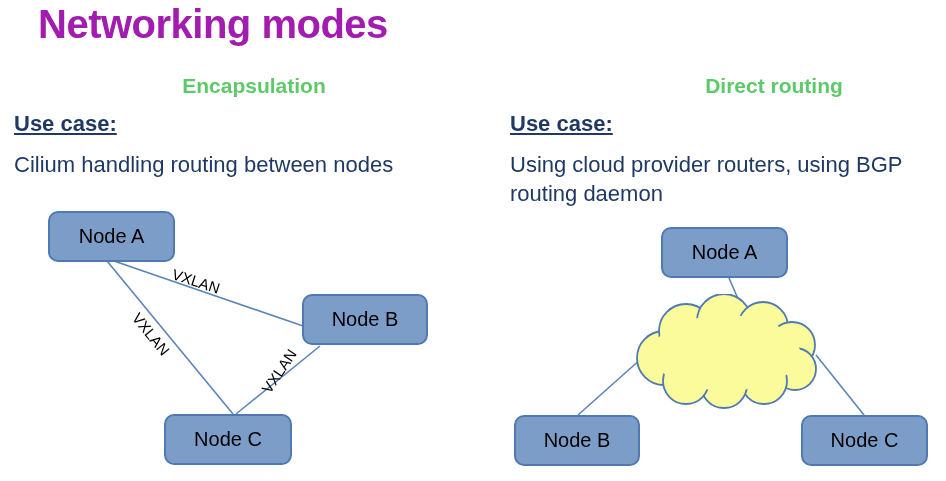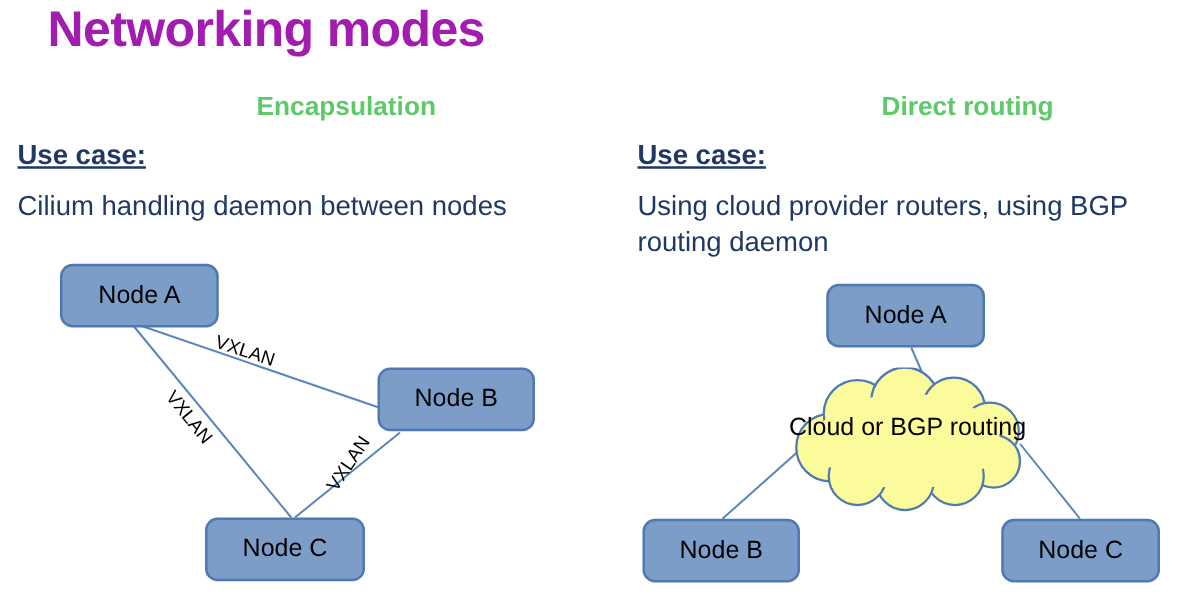--- a/index.html
+++ b/index.html
@@ -76,7 +76,7 @@
   </svg>
 
   <div class="abs title">Networking modes</div>
-  <div class="abs col-header" style="left:254px;margin-left:23px;">Encapsulation</div>
+  <div class="abs col-header" style="left:254px;">Encapsulation</div>
   <div class="abs col-header" style="left:774px;">Direct routing</div>
 
   <div class="abs usecase-label" style="left:14px;">Use case:</div>

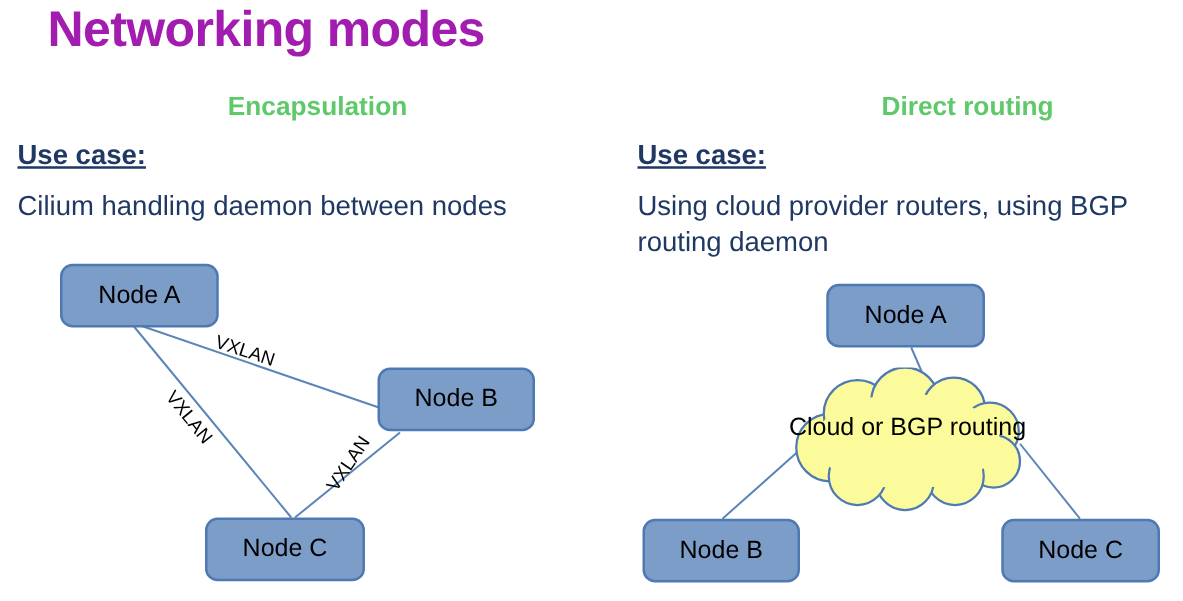--- a/index.html
+++ b/index.html
@@ -80,7 +80,7 @@
   <div class="abs col-header" style="left:774px;">Direct routing</div>
 
   <div class="abs usecase-label" style="left:14px;">Use case:</div>
-  <div class="abs usecase-text" style="left:14px;width:450px;">Cilium handling daemon between nodes</div>
+  <div class="abs usecase-text" style="left:14px;width:450px;">Cilium handling routing between nodes</div>
 
   <div class="abs usecase-label" style="left:510px;">Use case:</div>
   <div class="abs usecase-text" style="left:510px;width:440px;">Using cloud provider routers, using BGP routing daemon</div>

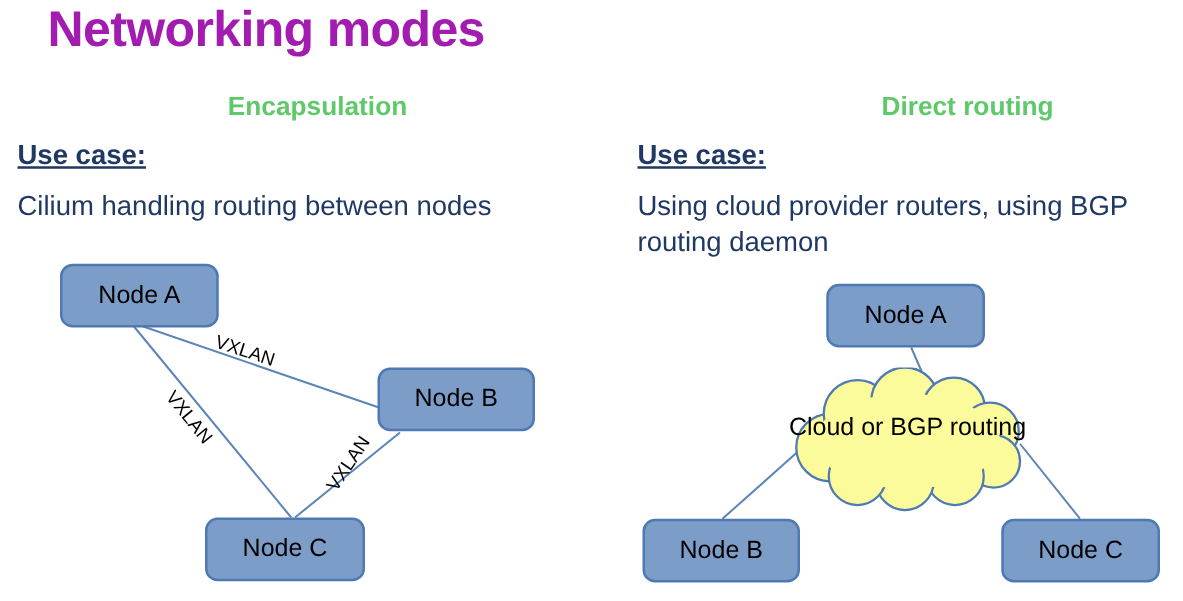--- a/index.html
+++ b/index.html
@@ -124,7 +124,6 @@
       </g>
       <ellipse cx="106" cy="59" rx="74" ry="38" fill="#FBFB9B" stroke="none"></ellipse>
     </svg>
-    <div class="abs cloud-text">Cloud or BGP routing</div>
   </div>
 
 </div>

